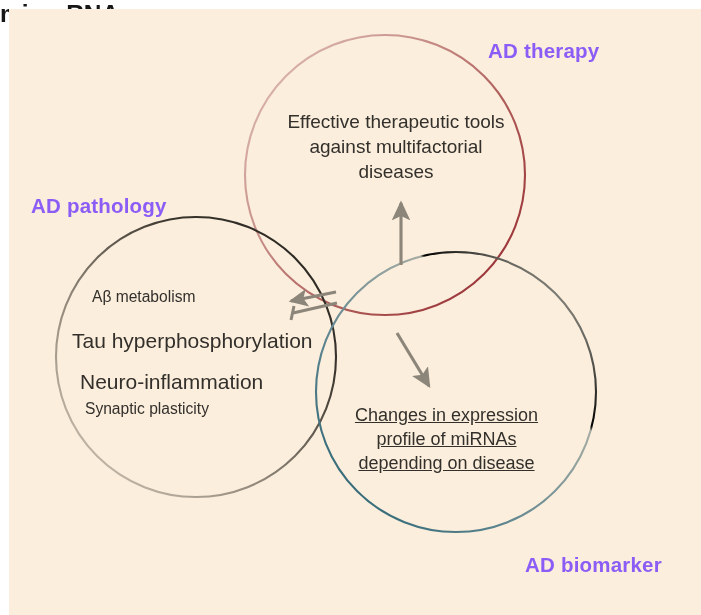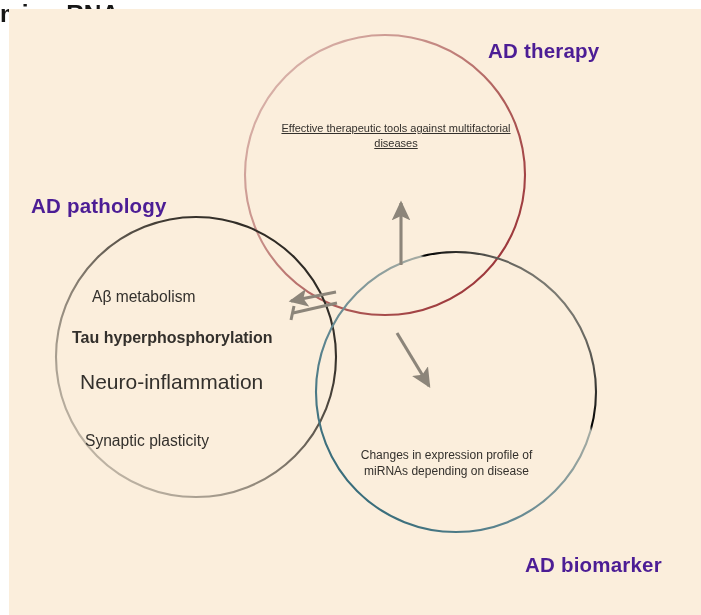--- a/index.html
+++ b/index.html
@@ -39,7 +39,7 @@
     position: absolute;
     font-family: "Liberation Sans", sans-serif;
     font-weight: bold;
-    color: #4c1d95;
+    color: #8b5cf6;
     white-space: nowrap;
     letter-spacing: 0.2px;
   }

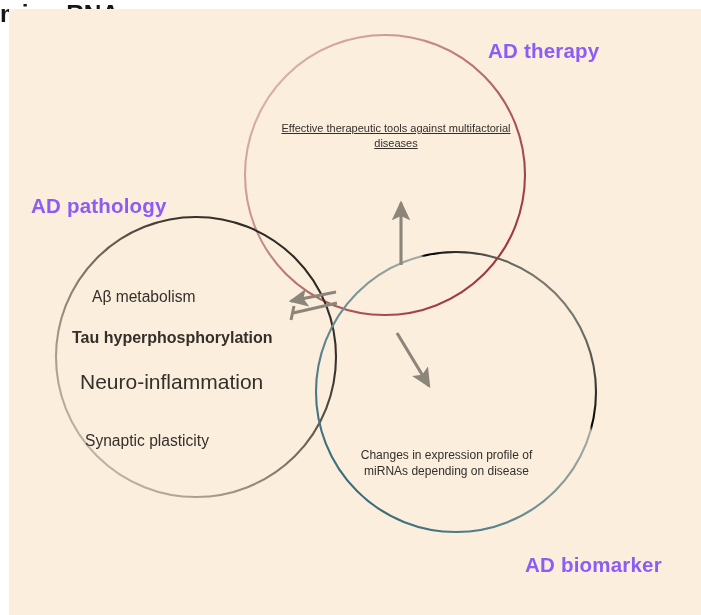--- a/index.html
+++ b/index.html
@@ -75,10 +75,9 @@
   }
   #text-therapy {
     left: 278px;
-    top: 121px;
+    top: 109px;
     width: 236px;
-    font-size: 11px;
-    text-decoration: underline;
+    font-size: 19px;
   }
   #text-biomarker {
     left: 339px;

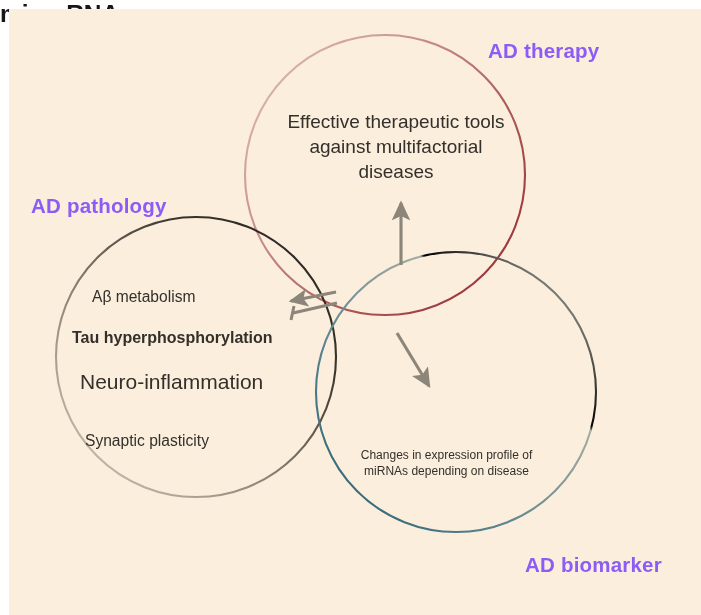--- a/index.html
+++ b/index.html
@@ -94,7 +94,7 @@
     letter-spacing: -0.1px;
   }
   .list-text.l0 { left: 92px;  top: 288px; width: 210px; font-size: 15.6px; }
-  .list-text.l1 { left: 72px;  top: 329px; width: 250px; font-size: 16px; font-weight: bold; }
+  .list-text.l1 { left: 72px;  top: 329px; width: 250px; font-size: 21px; }
   .list-text.l2 { left: 80px;  top: 370px; width: 234px; font-size: 21px; }
   .list-text.l3 { left: 85px;  top: 432px; width: 224px; font-size: 15.6px; }
 </style>

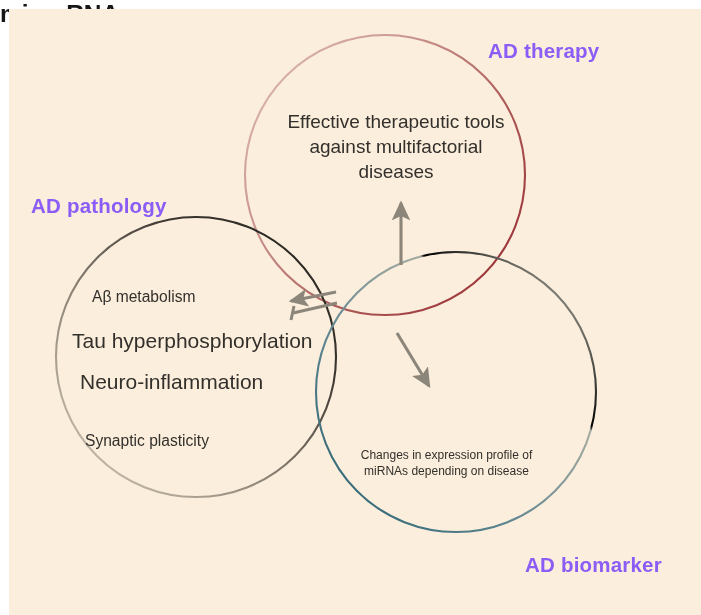--- a/index.html
+++ b/index.html
@@ -96,7 +96,7 @@
   .list-text.l0 { left: 92px;  top: 288px; width: 210px; font-size: 15.6px; }
   .list-text.l1 { left: 72px;  top: 329px; width: 250px; font-size: 21px; }
   .list-text.l2 { left: 80px;  top: 370px; width: 234px; font-size: 21px; }
-  .list-text.l3 { left: 85px;  top: 432px; width: 224px; font-size: 15.6px; }
+  .list-text.l3 { left: 85px;  top: 400px; width: 224px; font-size: 15.6px; }
 </style>
 </head>
 <body>

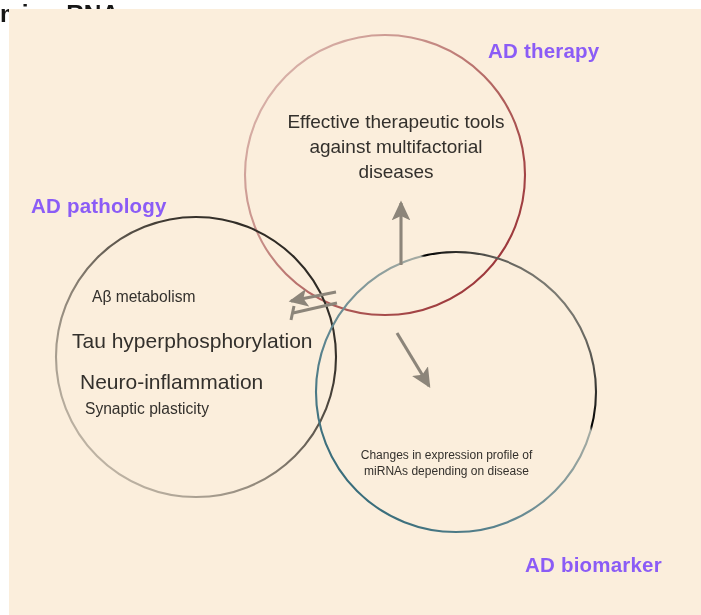--- a/index.html
+++ b/index.html
@@ -81,9 +81,10 @@
   }
   #text-biomarker {
     left: 339px;
-    top: 448px;
+    top: 404px;
     width: 215px;
-    font-size: 12px;
+    font-size: 18px;
+    text-decoration: underline;
   }
   #label-microrna {
     left: 344px;

